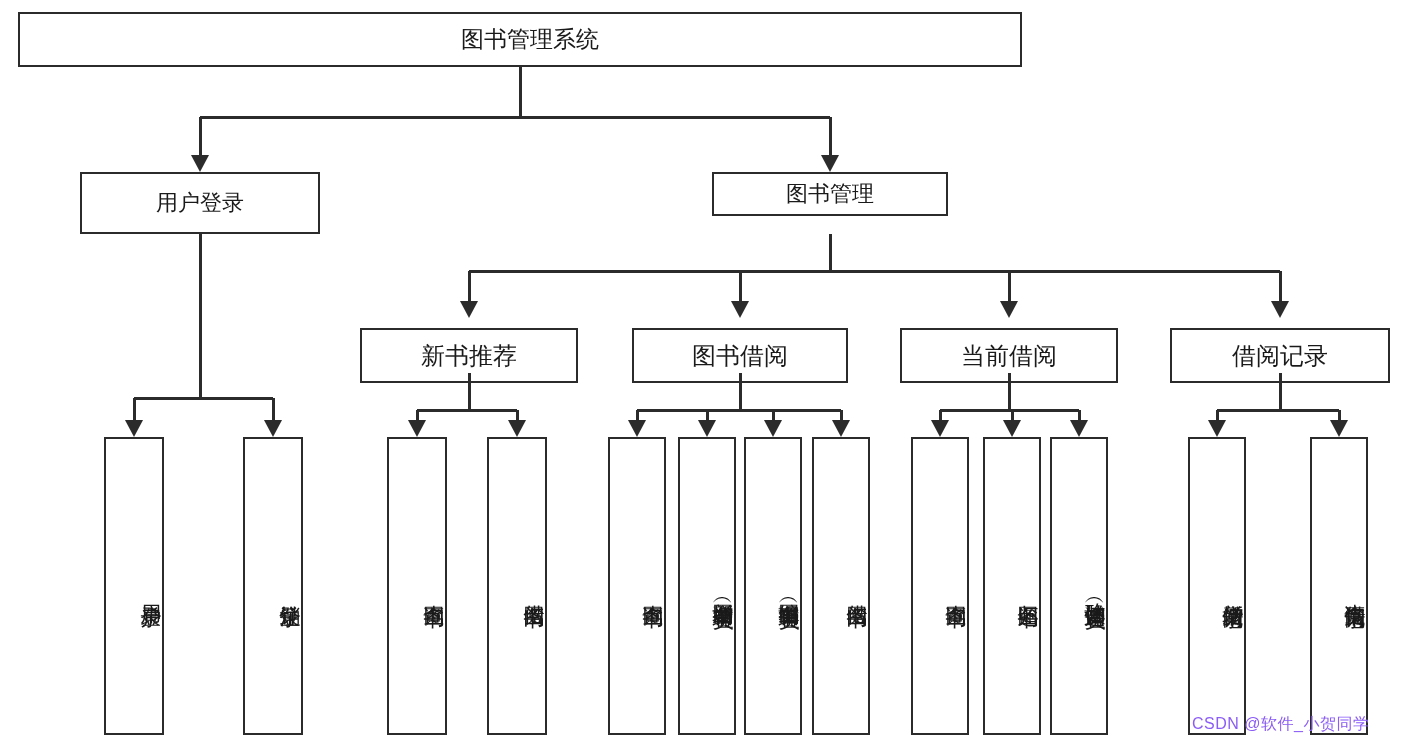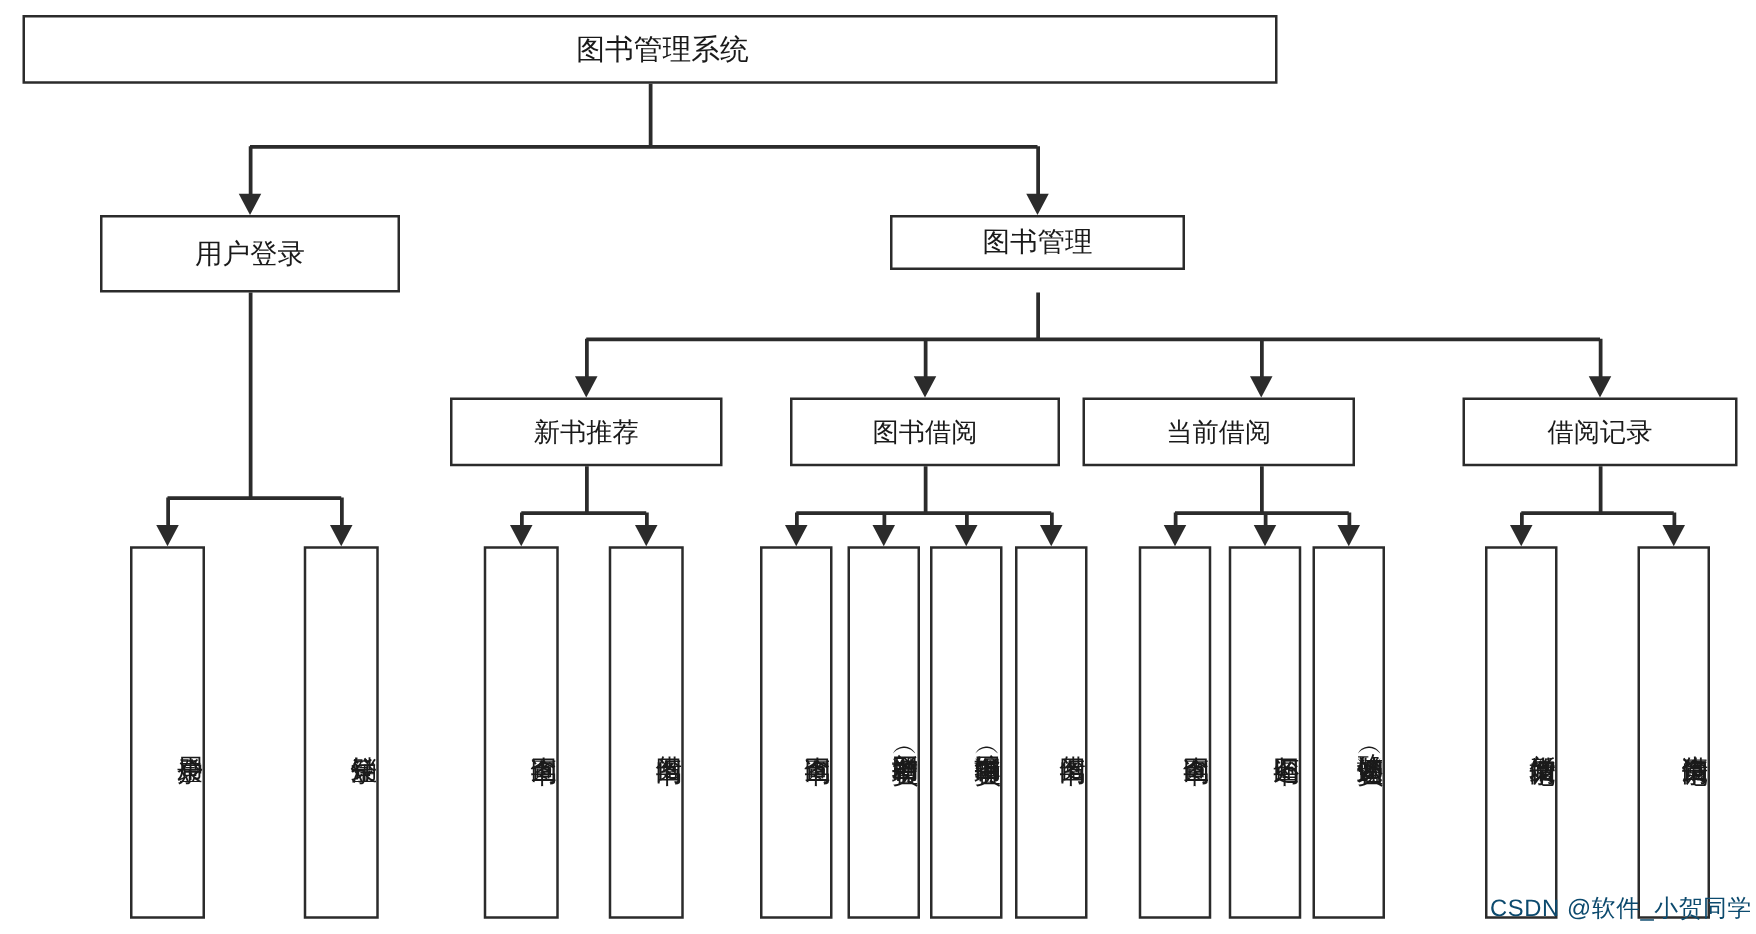--- a/index.html
+++ b/index.html
@@ -34,7 +34,8 @@
     font-size: 22px;
   }
   .node-l2 {
-    font-size: 21px;
+    font-size: 24px;
+    margin-top: 10px;
   }
   .node-leaf {
     font-size: 21px;

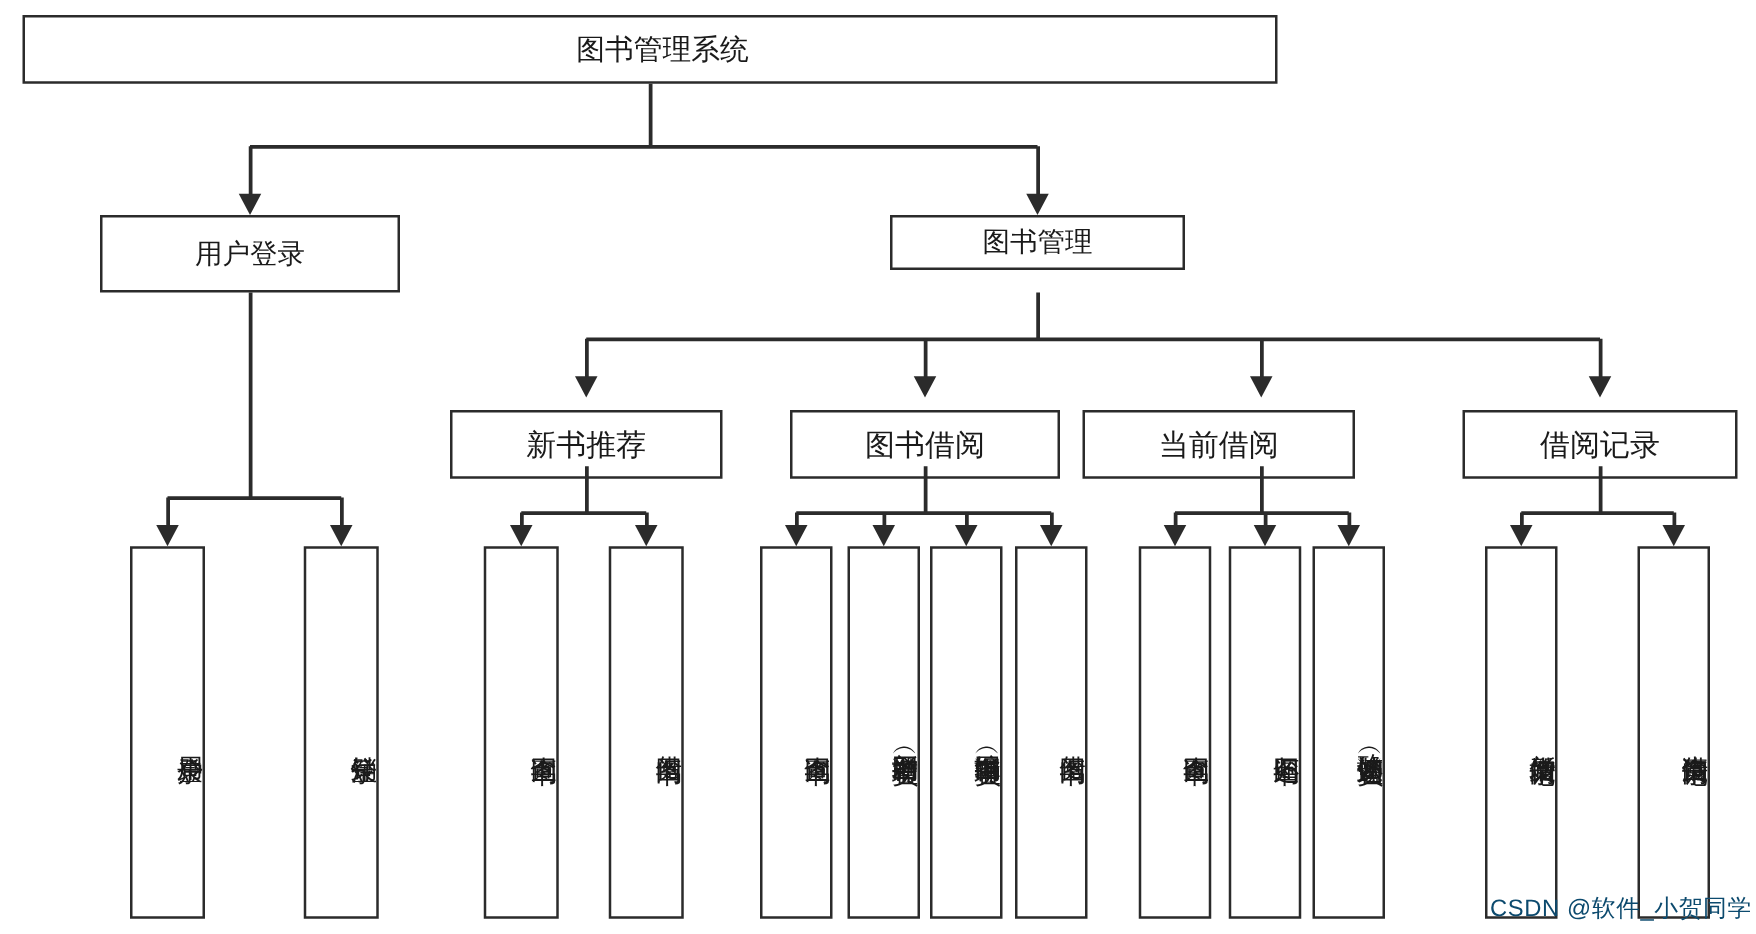--- a/index.html
+++ b/index.html
@@ -99,7 +99,7 @@
       <div class="node node-l2" style="left: 632px; top: 318px; width: 216px; height: 55px;">
         <span class="leaf-label">图书借阅</span>
       </div>
-      <div class="node node-l2" style="left: 866px; top: 318px; width: 218px; height: 55px;">
+      <div class="node node-l2" style="left: 900px; top: 318px; width: 218px; height: 55px;">
         <span class="leaf-label">当前借阅</span>
       </div>
       <div class="node node-l2" style="left: 1170px; top: 318px; width: 220px; height: 55px;">

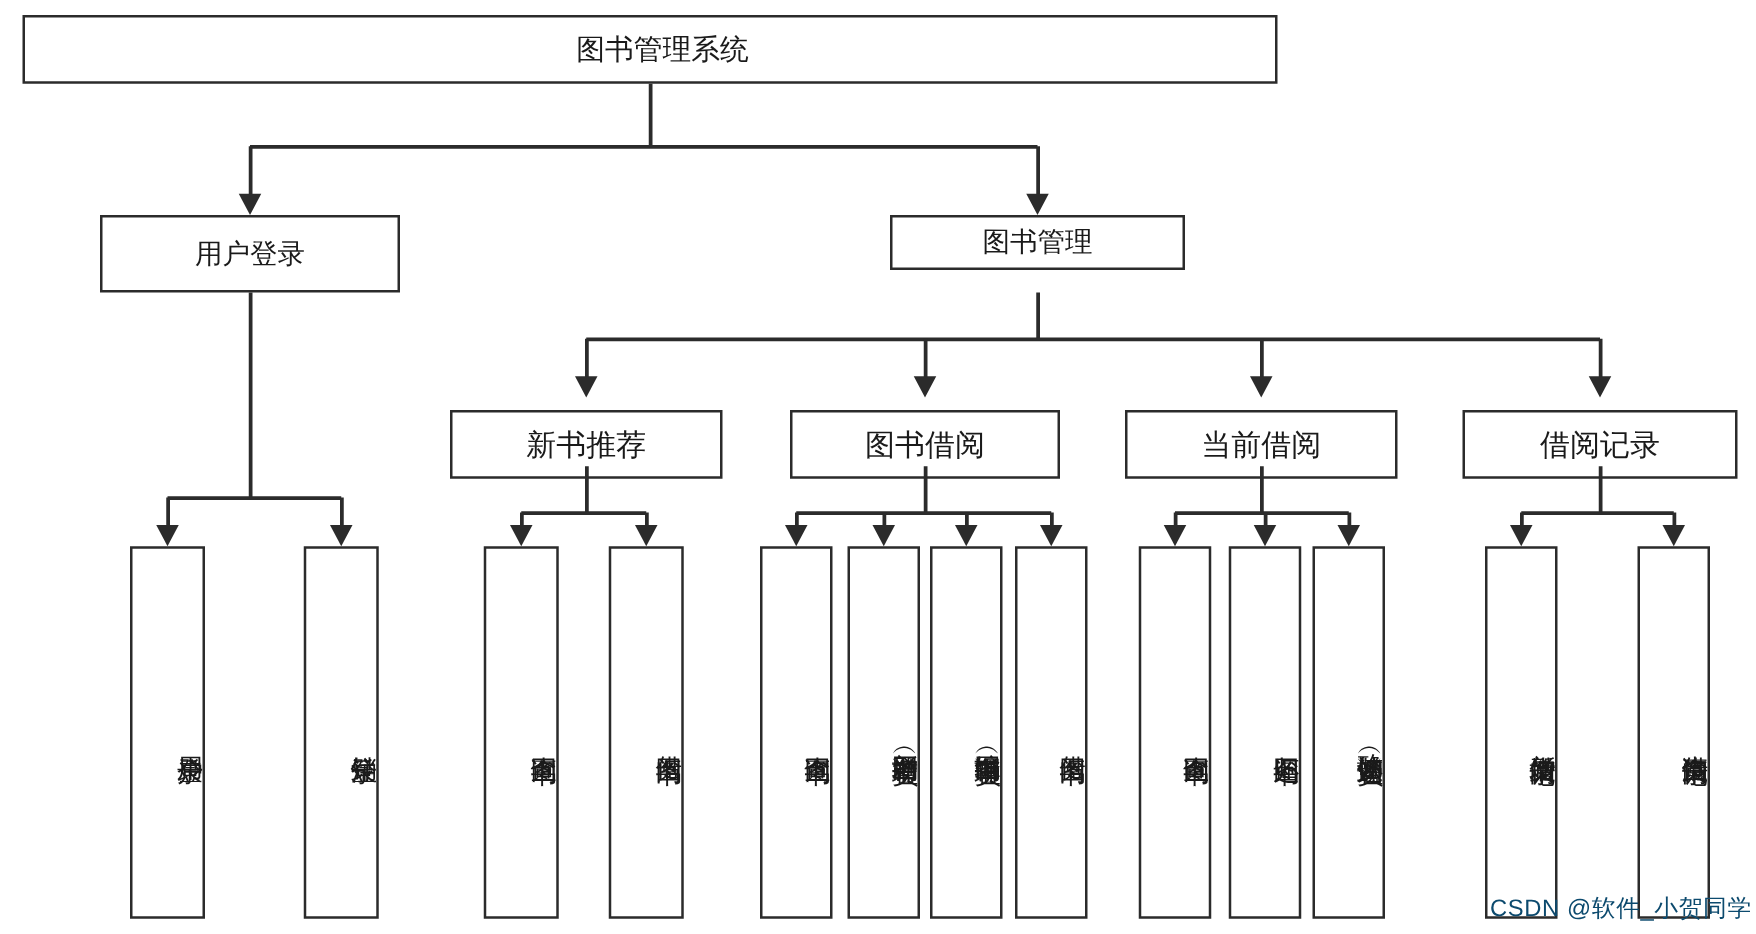--- a/index.html
+++ b/index.html
@@ -72,8 +72,8 @@
   }
   .watermark {
     position: absolute;
-    color: #0c4a6e;
-    font-size: 19px;
+    color: #8b5cf6;
+    font-size: 16px;
     white-space: nowrap;
     letter-spacing: 0.5px;
   }

